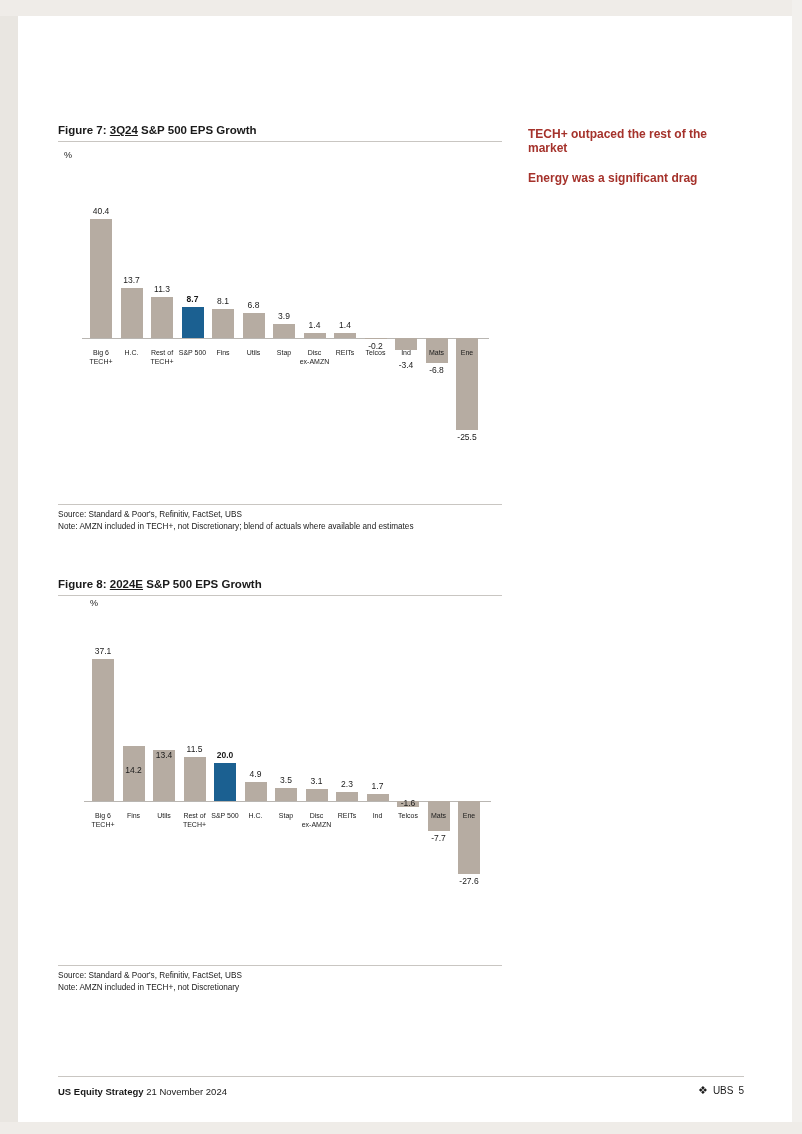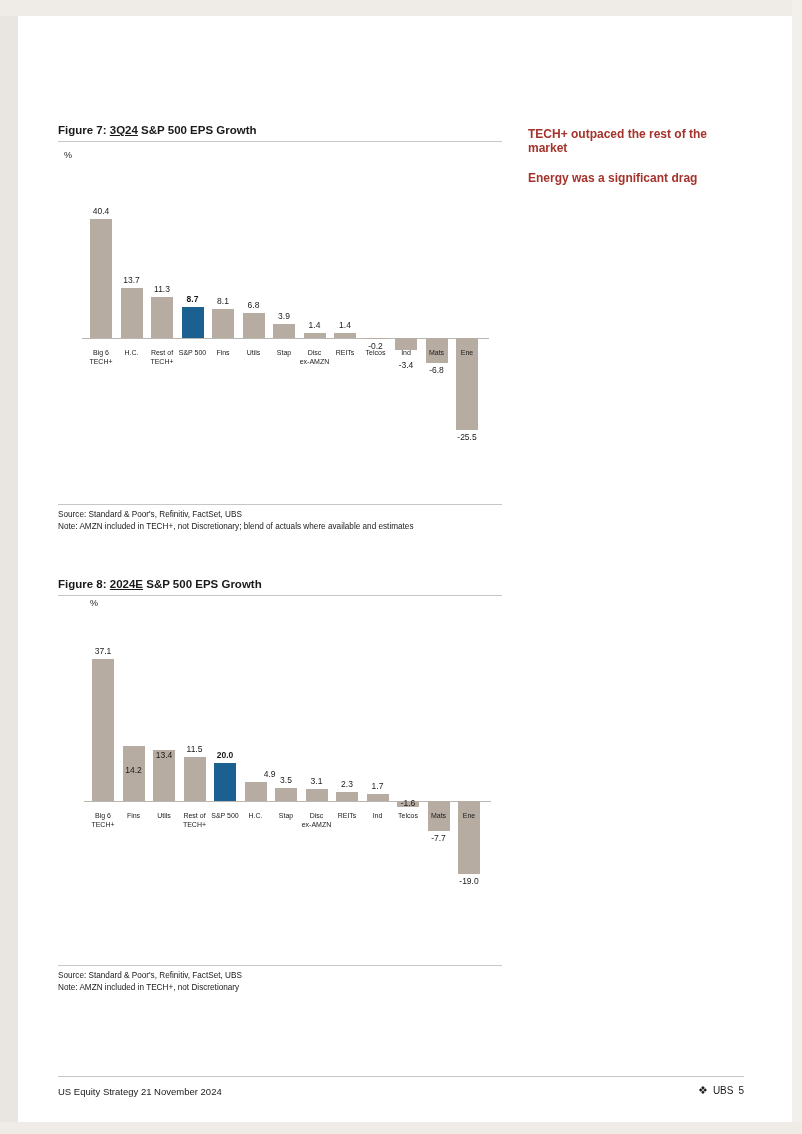--- a/index.html
+++ b/index.html
@@ -190,7 +190,7 @@
           <div>S&amp;P 500</div>
         </div>
         <div class="bar" style="left: 186.5px; width: 22px; height: 18.816px; top: 186.184px;"></div>
-        <div class="vlabel" style="left: 177.5px; width: 40px; top: 173.184px; text-align: right;">4.9</div>
+        <div class="vlabel" style="left: 177.5px; width: 40px; top: 173.184px;">4.9</div>
         <div class="clabel" style="left: 173.5px; width: 48px; top: 215px;">
           <div>H.C.</div>
         </div>

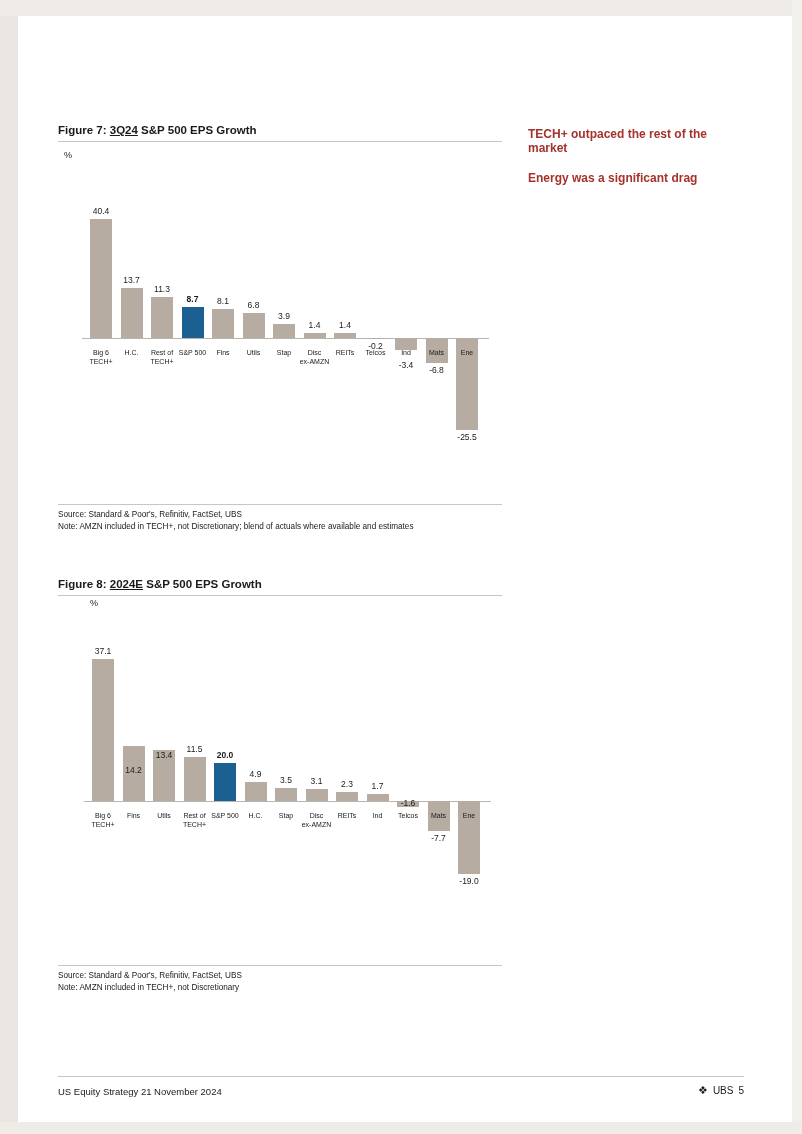--- a/index.html
+++ b/index.html
@@ -226,7 +226,7 @@
           <div>Mats</div>
         </div>
         <div class="bar" style="left: 400px; width: 22px; height: 72.96px; top: 205px;"></div>
-        <div class="vlabel" style="left: 391px; width: 40px; top: 279.96px;">-19.0</div>
+        <div class="vlabel" style="left: 391px; width: 40px; top: 279.96px;">-27.6</div>
         <div class="clabel" style="left: 387px; width: 48px; top: 215px;">
           <div>Ene</div>
         </div>

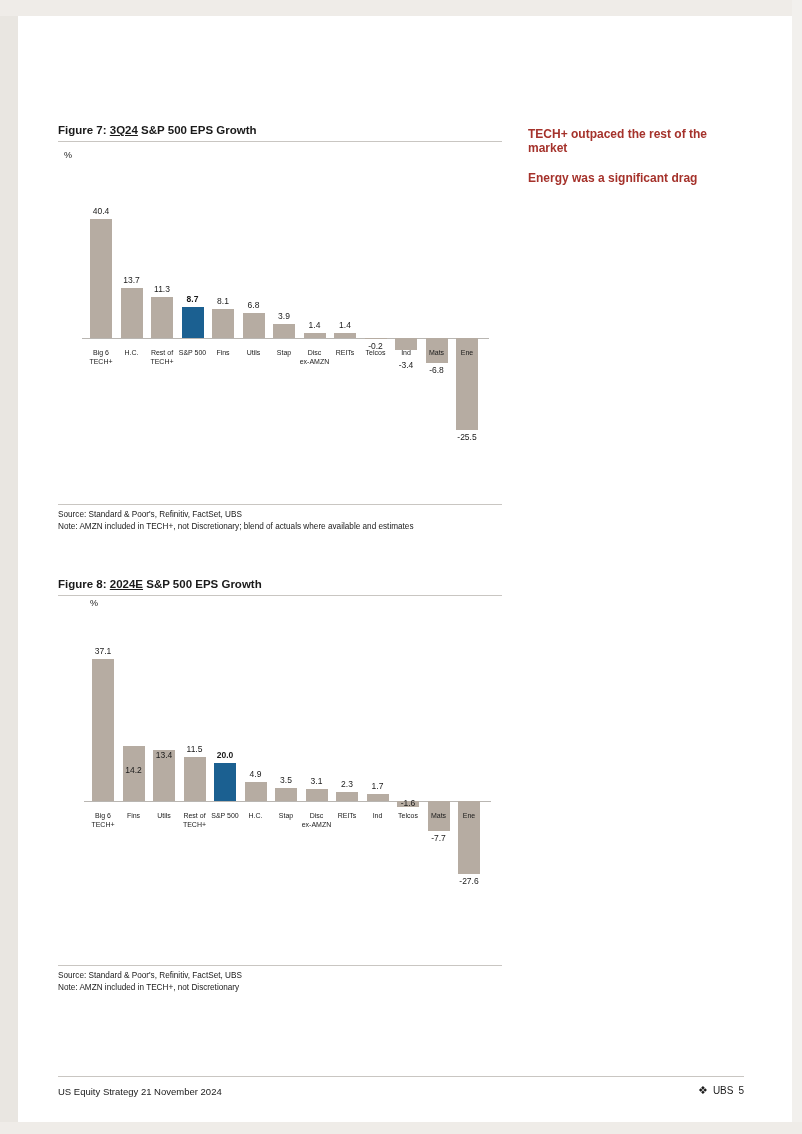--- a/index.html
+++ b/index.html
@@ -56,7 +56,7 @@
   
   .footer-rule{position:absolute;left:58px;top:1076px;width:686px;height:1px;background:#c9c6c2;}
   .footer-left{position:absolute;left:58px;top:1086px;font-size:9.5px;color:#1a1a1a;}
-  .footer-left b{font-weight:normal;}
+  .footer-left b{font-weight:bold;}
   .footer-right{position:absolute;right:58px;top:1084px;font-size:10px;color:#1a1a1a;display:flex;align-items:center;gap:5px;}
   .ubs-key{font-size:11px;}
   .pagenum{font-size:10px;}

